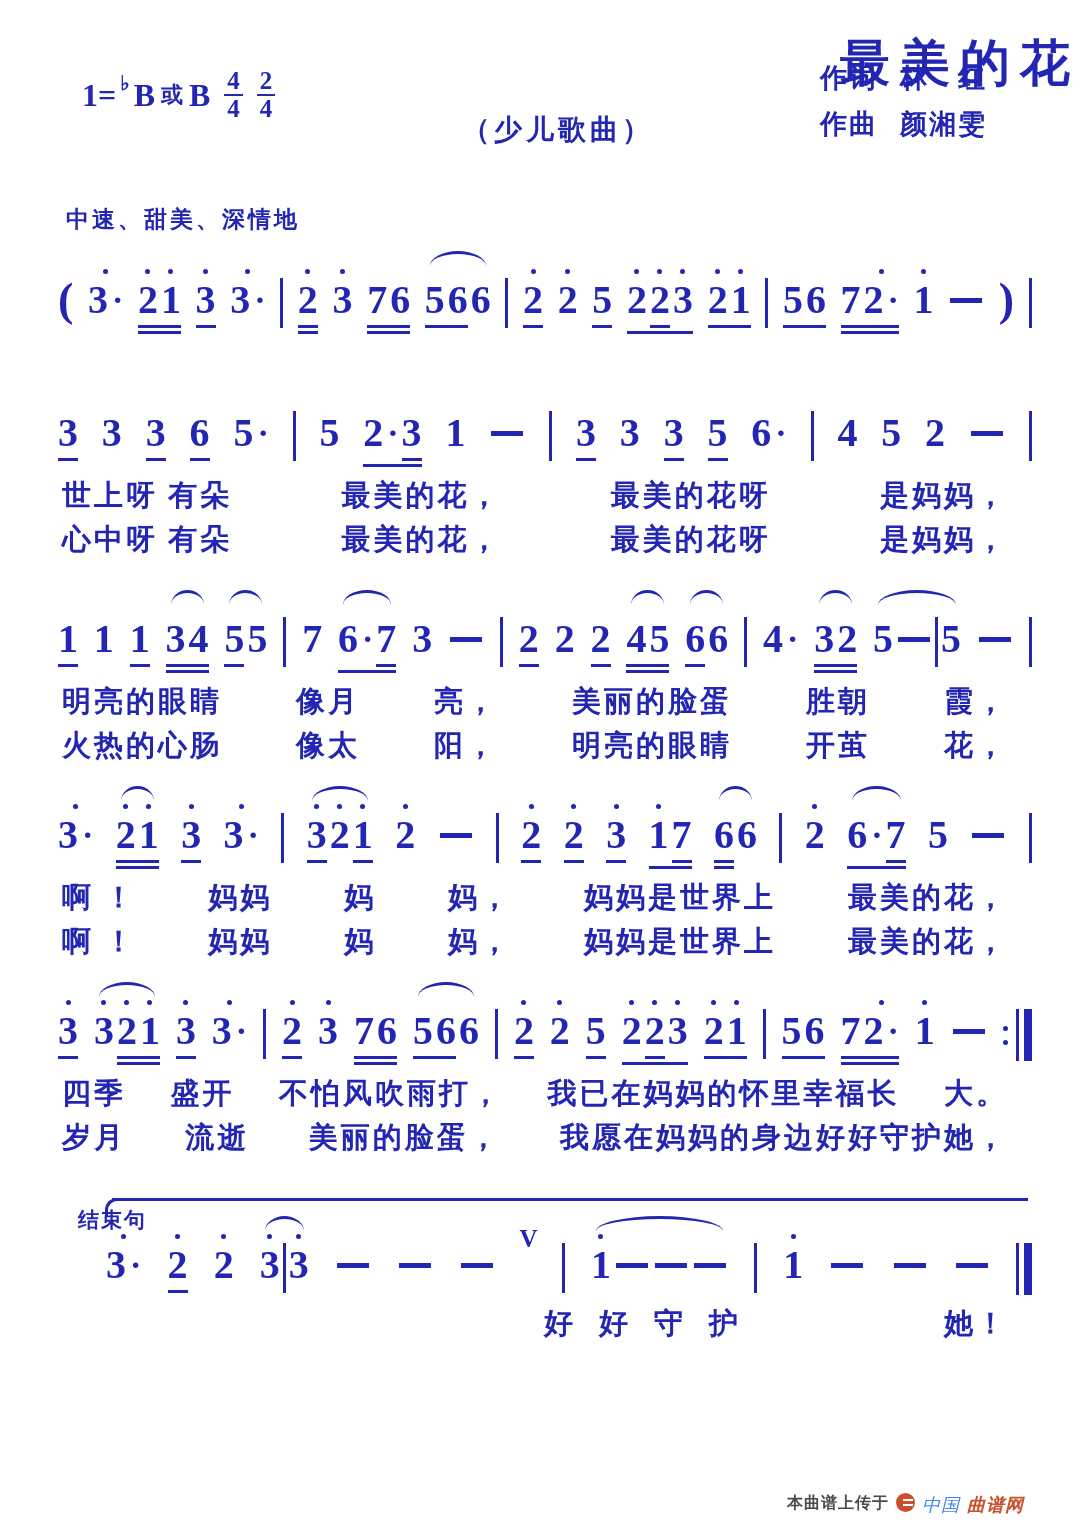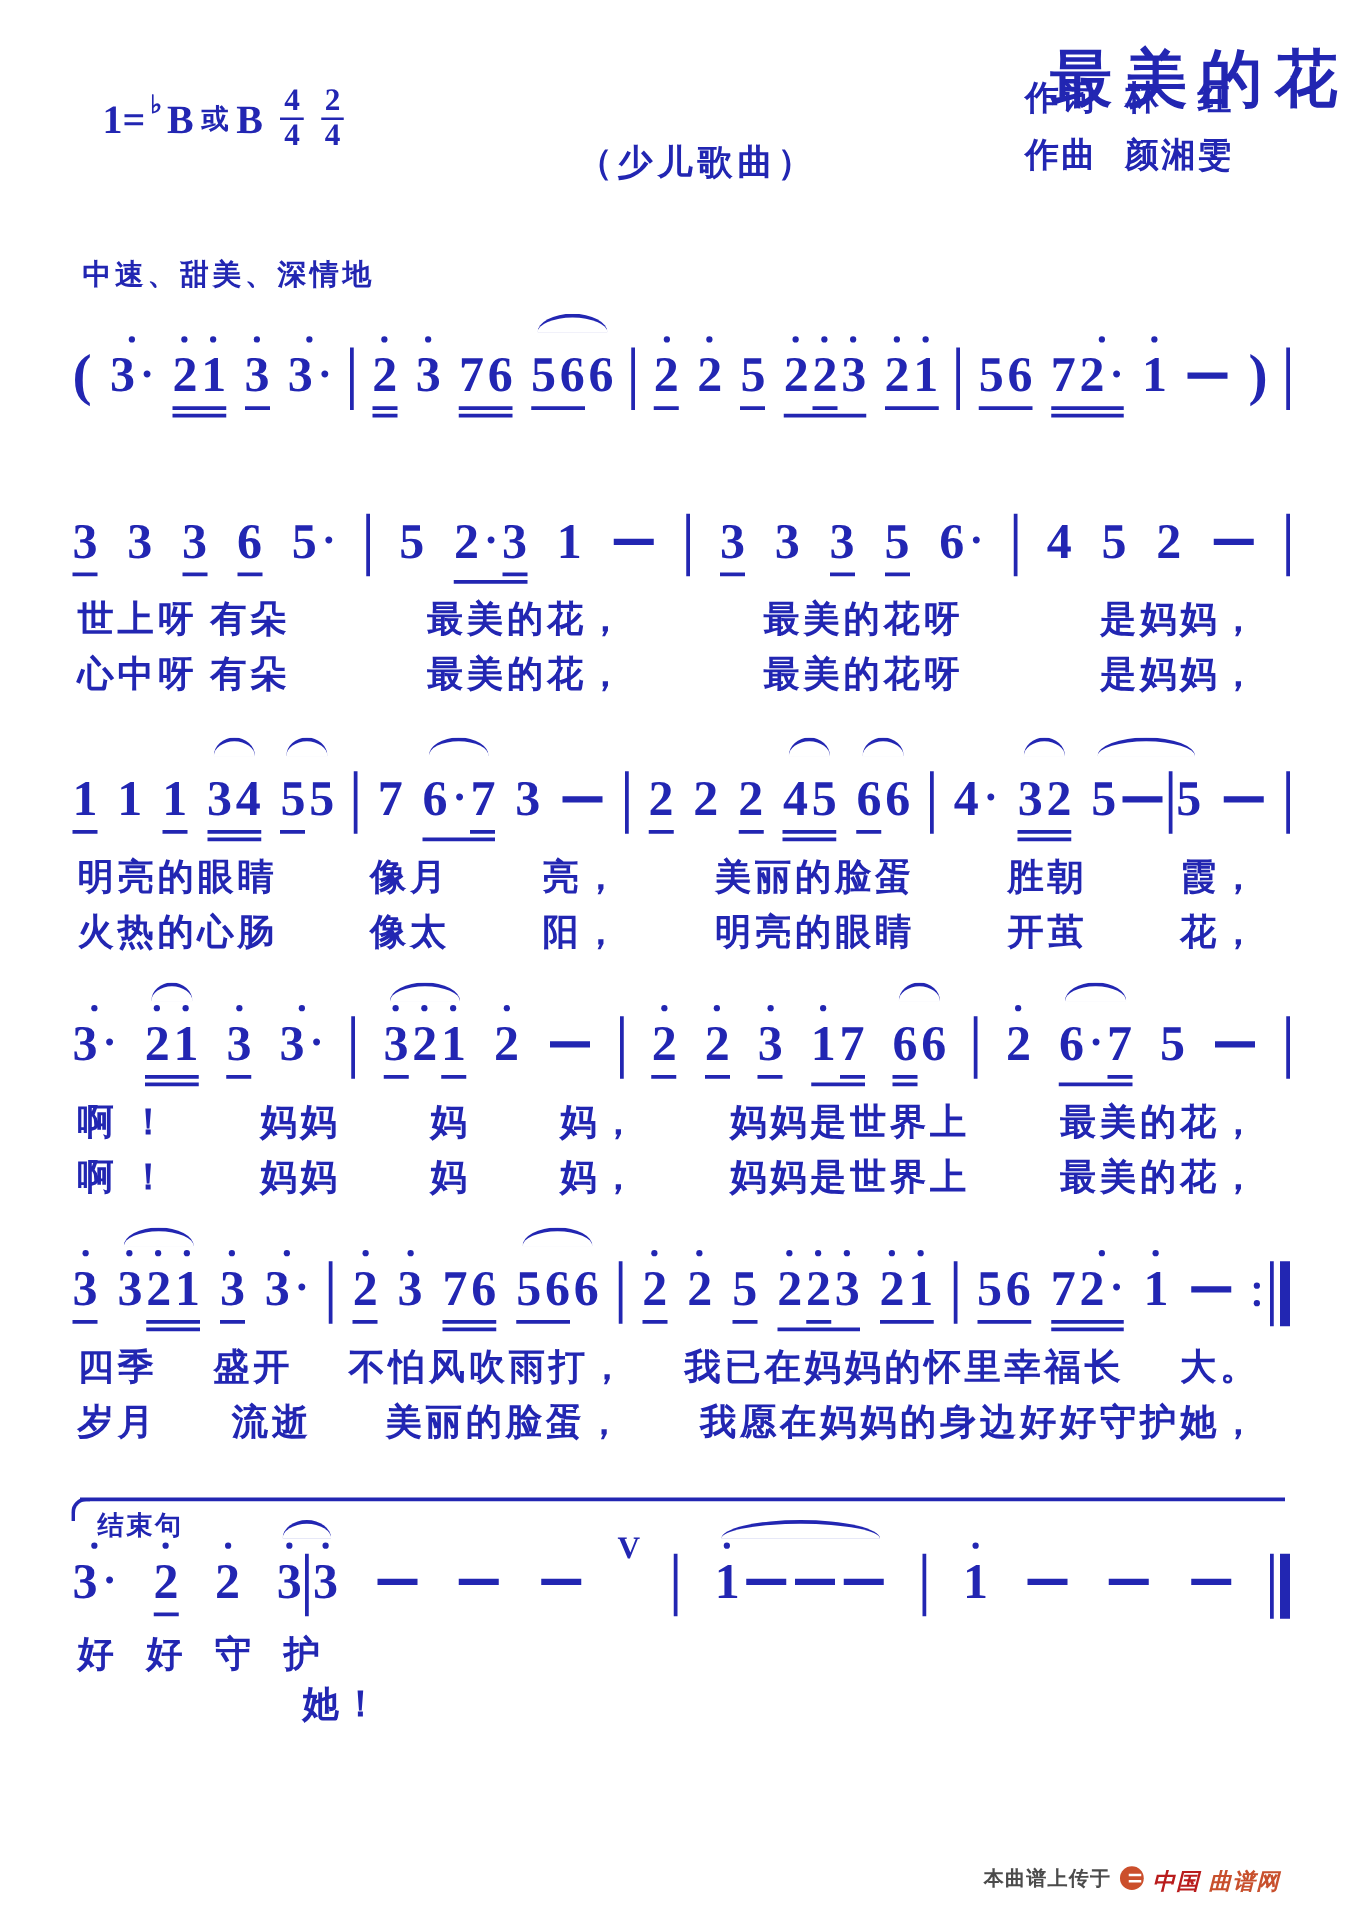--- a/index.html
+++ b/index.html
@@ -116,7 +116,7 @@
   .lyrics-row.final .seg:nth-child(2){margin-left:180px;}
 
   
-  .coda{position:relative;margin-top:40px;}
+  .coda{position:relative;margin-top:40px;padding-left:48px;}
   .coda-line{
     margin:0 52px 0 64px;height:4px;position:relative;
     border-top:3px solid var(--ink);

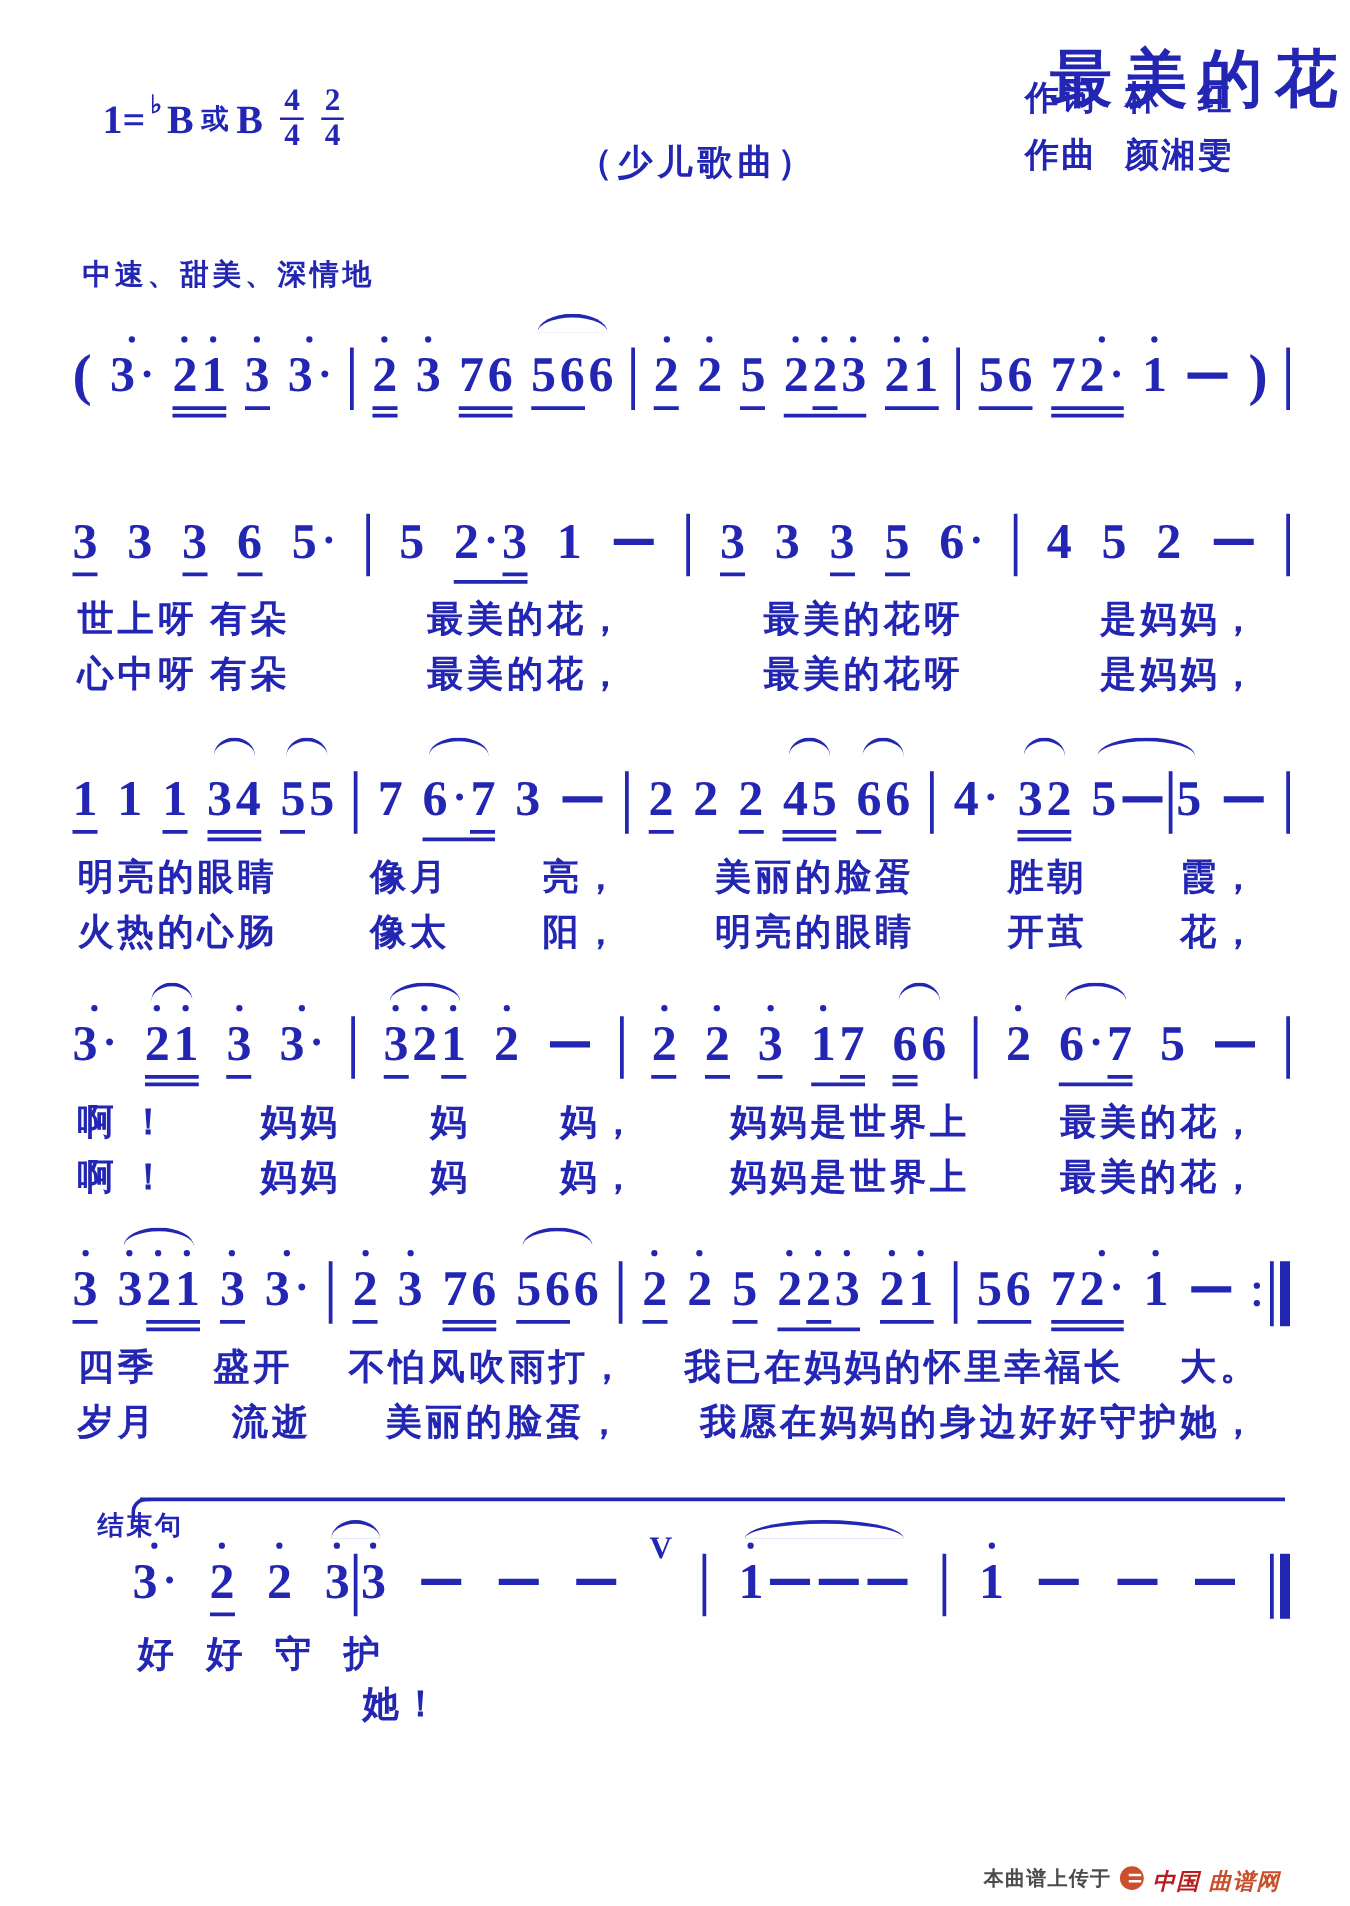--- a/index.html
+++ b/index.html
@@ -111,7 +111,7 @@
     margin-top:9px;white-space:nowrap;
   }
   .lyrics-row.tight{margin-top:4px;}
-  .lyrics-row.final{justify-content:flex-end;flex-direction:column;}
+  .lyrics-row.final{justify-content:flex-end;}
   .lyrics-row.final .seg:first-child{letter-spacing:26px;}
   .lyrics-row.final .seg:nth-child(2){margin-left:180px;}
 

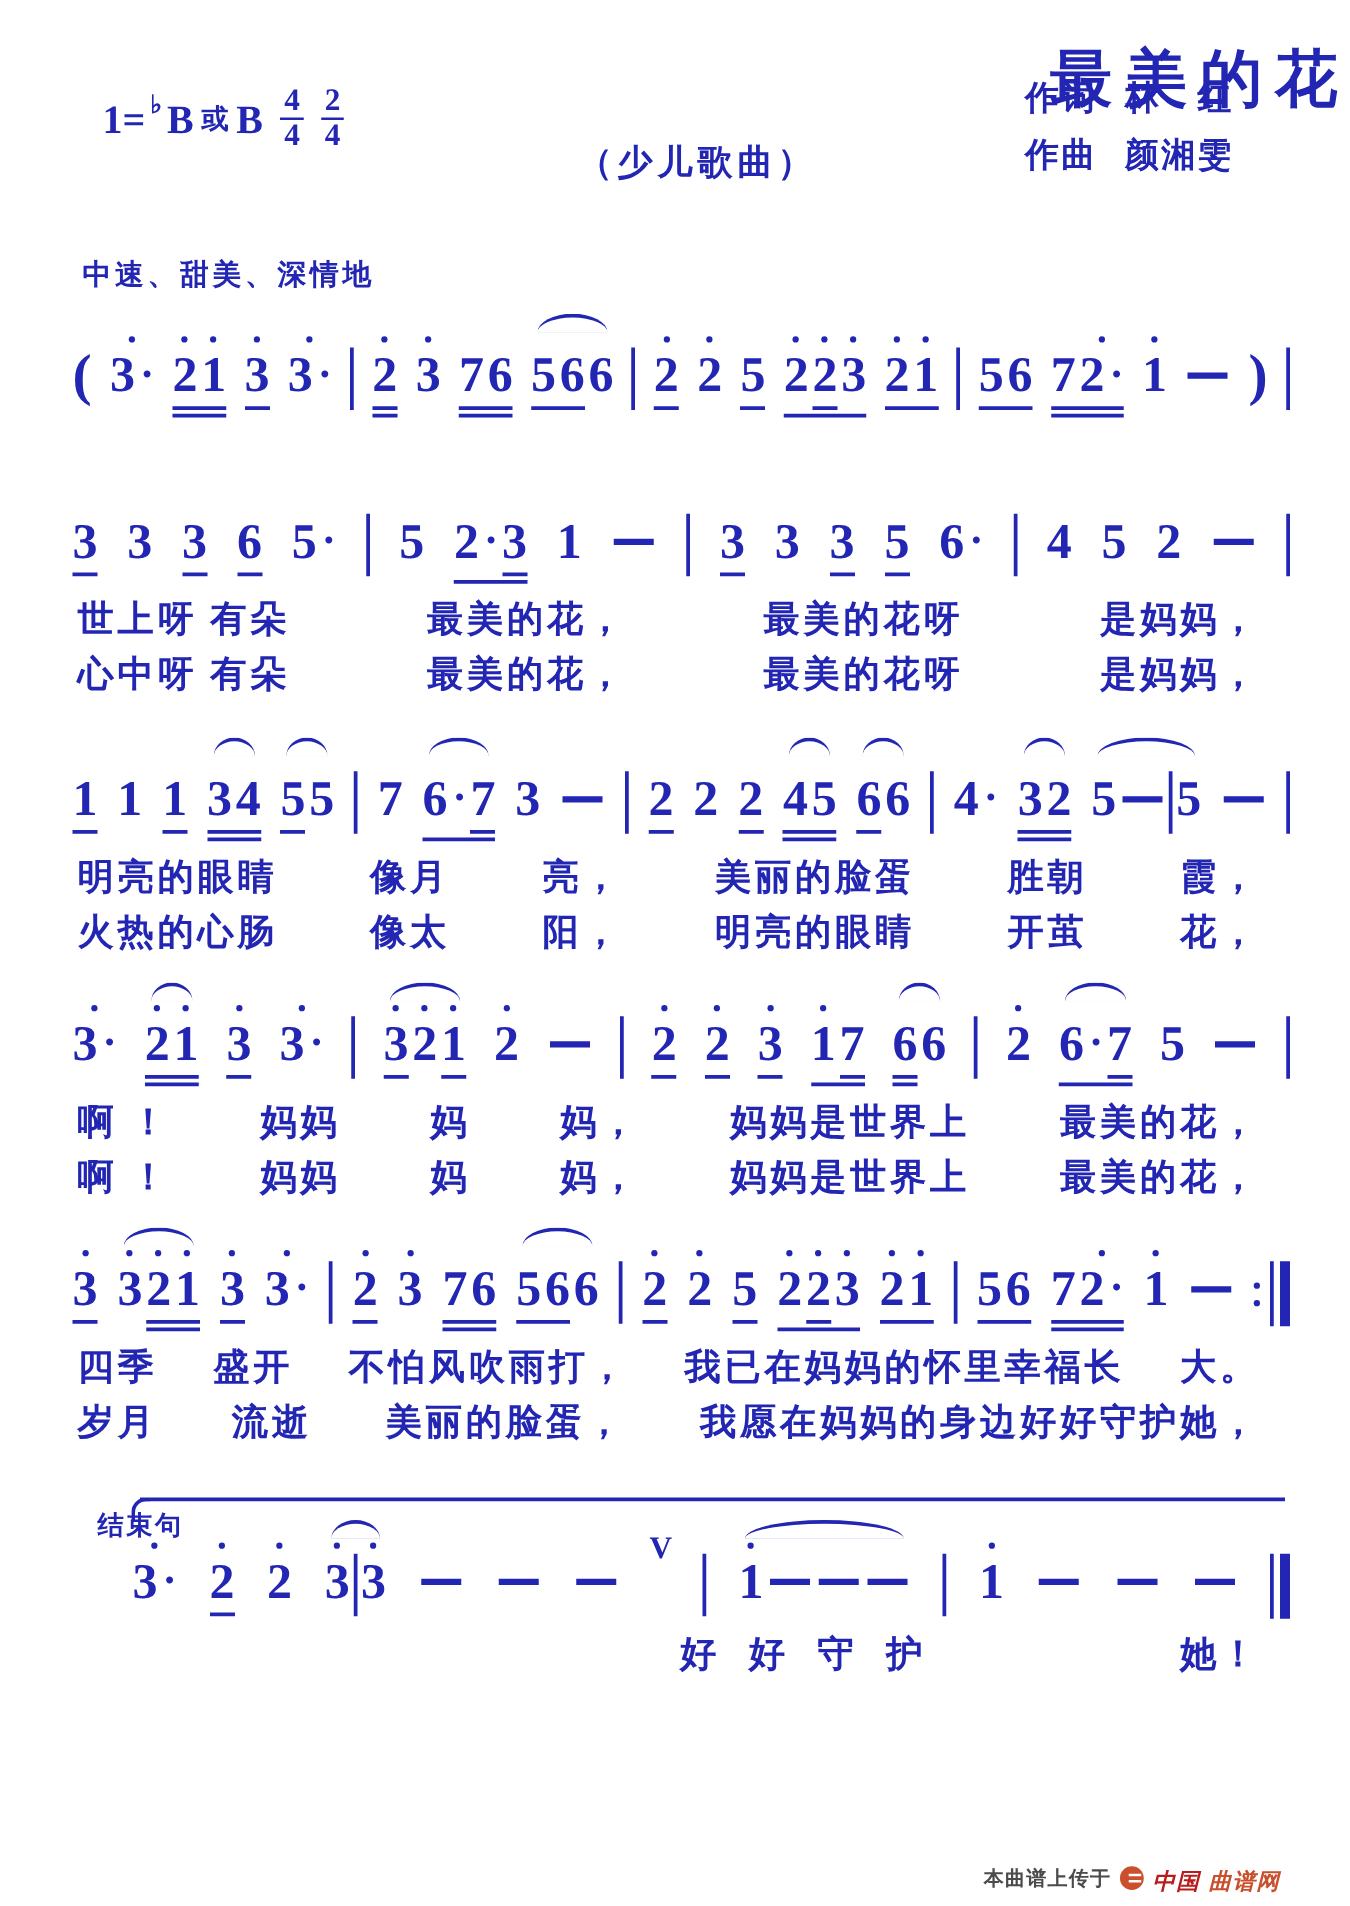--- a/index.html
+++ b/index.html
@@ -145,7 +145,7 @@
     justify-content:center;align-items:flex-end;gap:3px;padding-right:2px;
   }
   .logo i{display:block;width:10px;height:2px;background:#ffffff;}
-  .site-bold{font-size:18px;font-weight:bold;color:#b91c1c;font-style:italic;letter-spacing:1px;}
+  .site-bold{font-size:18px;font-weight:normal;color:#3b82f6;font-style:italic;letter-spacing:1px;}
   .site-orange{font-size:18px;font-weight:bold;color:#c8502d;font-style:italic;letter-spacing:1px;}
 </style>
 </head>

